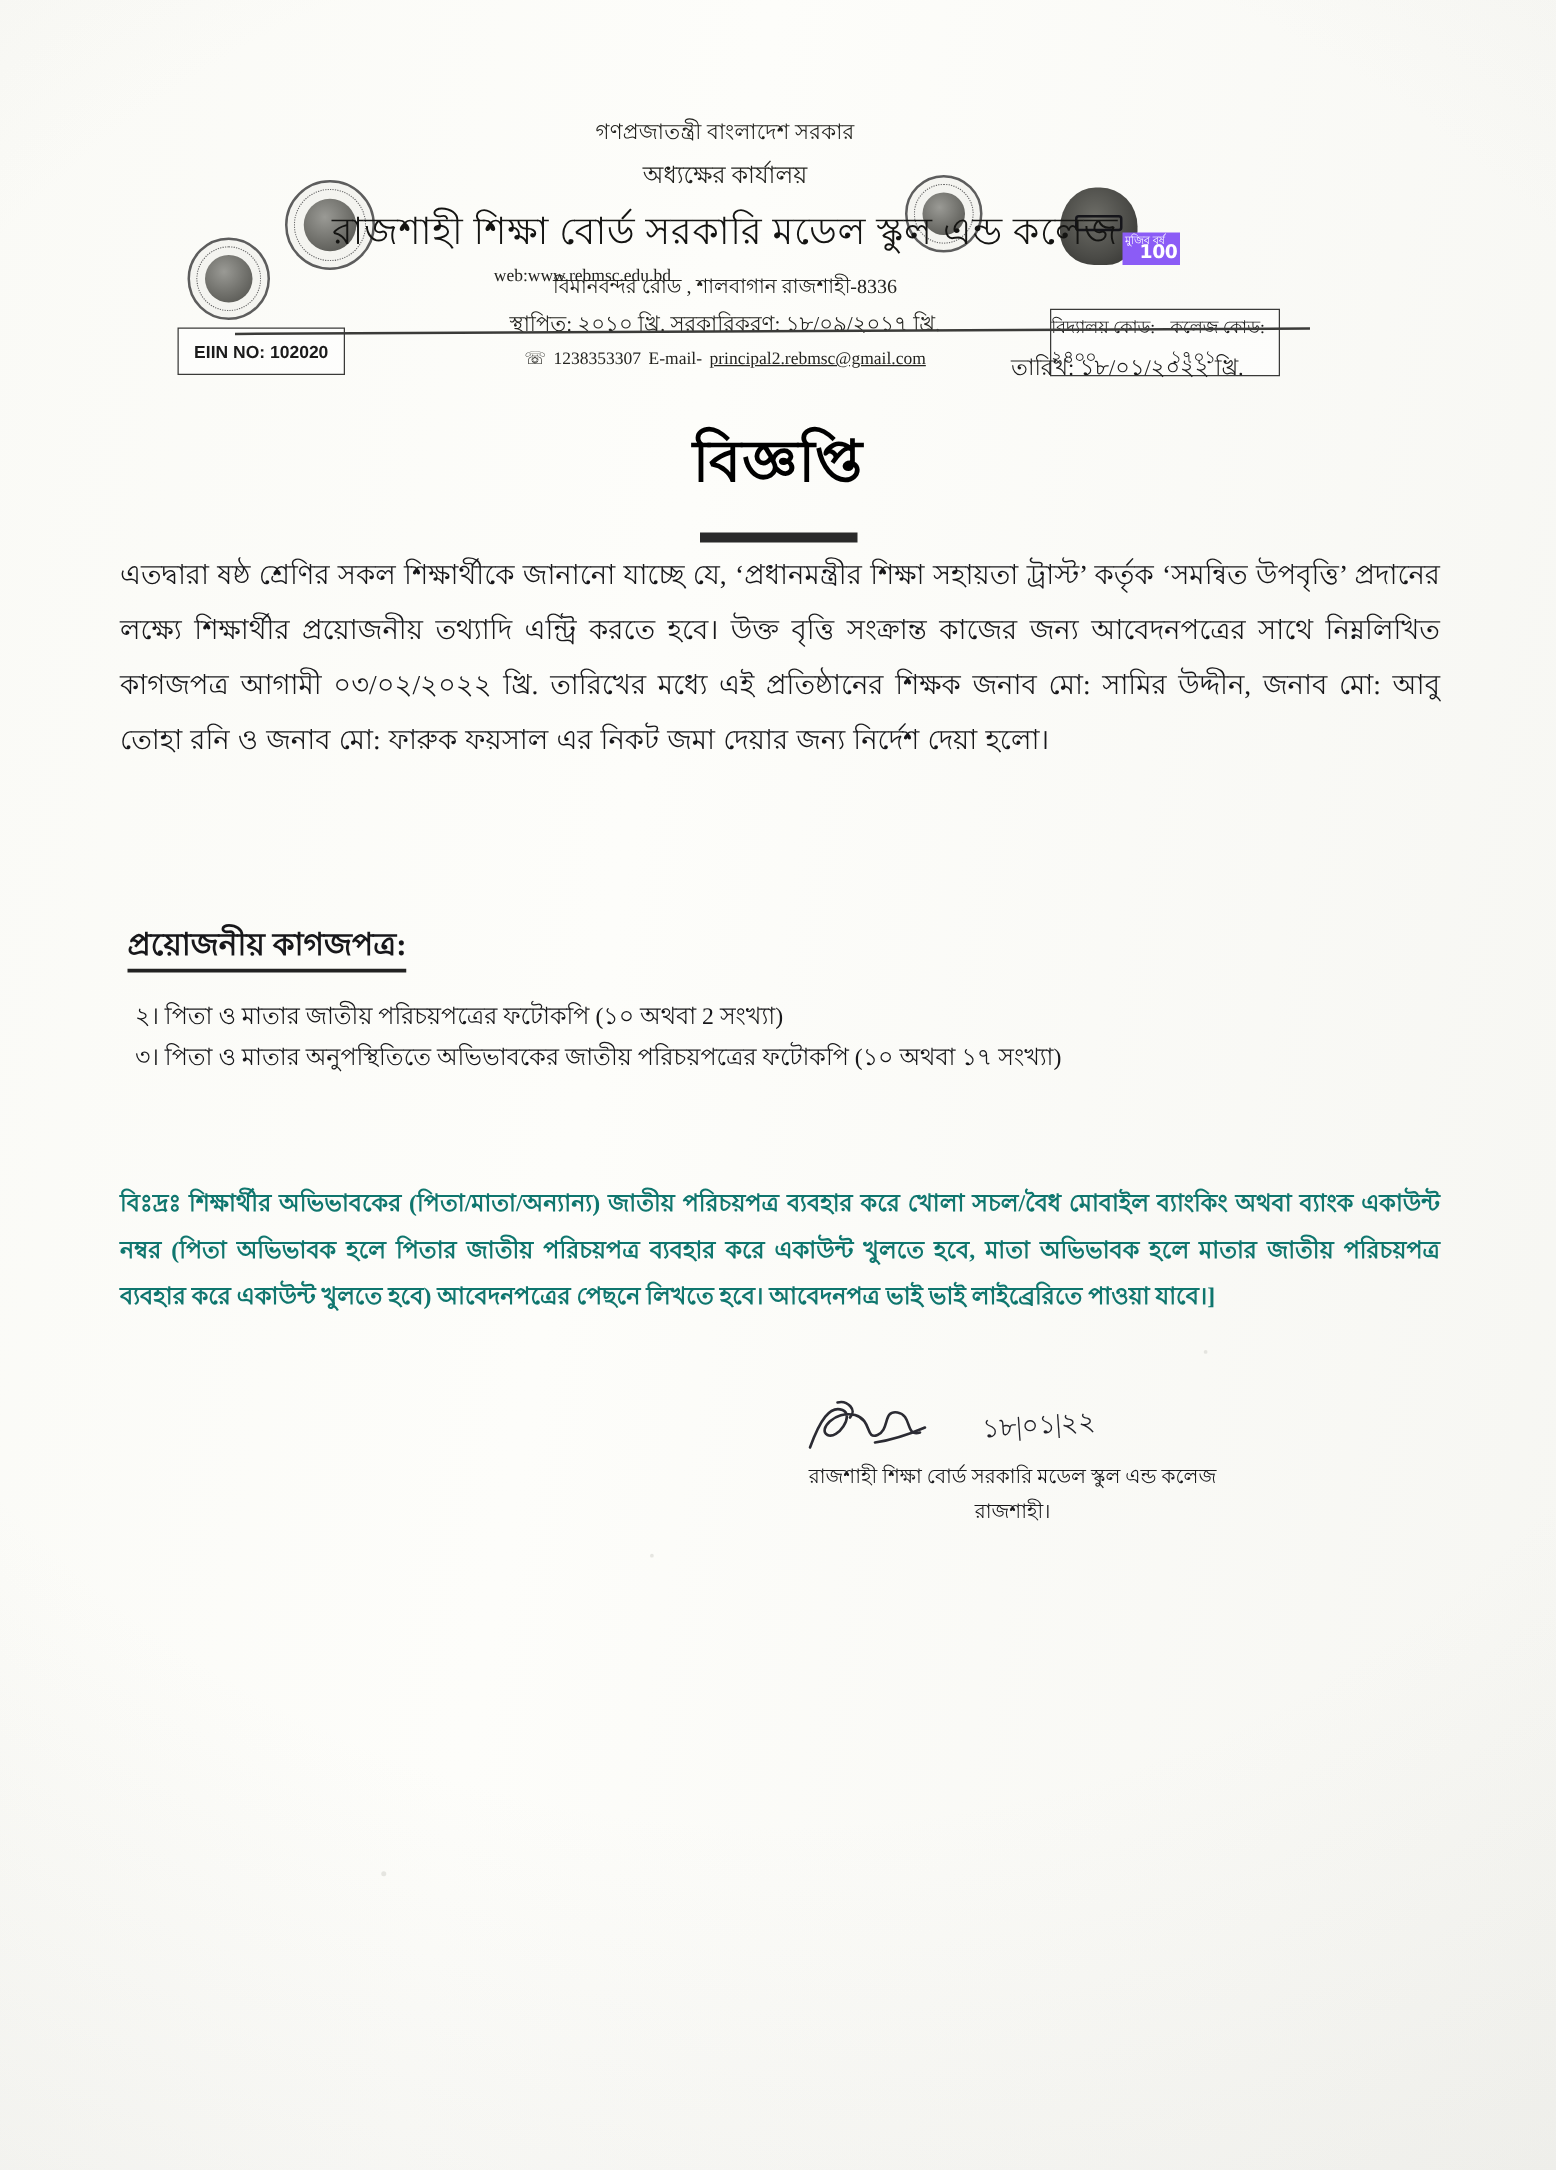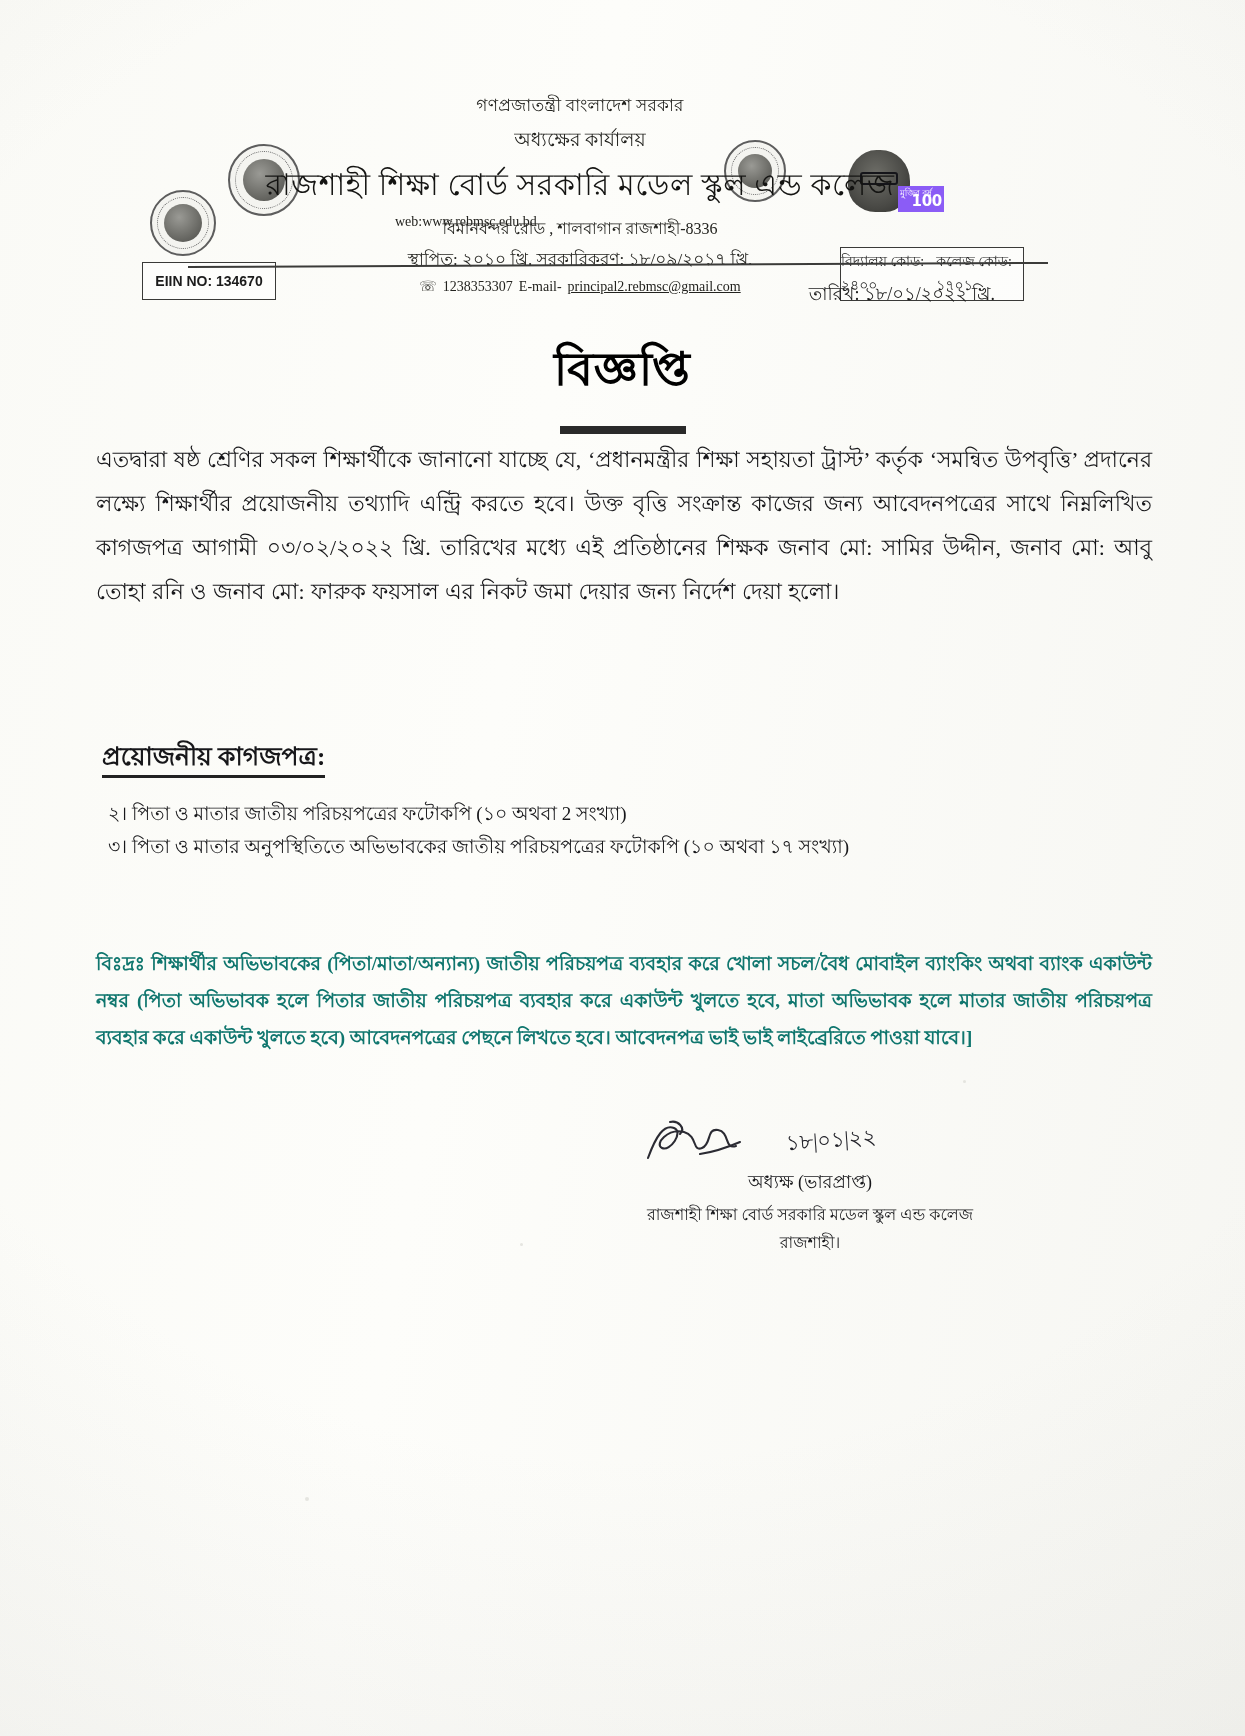--- a/index.html
+++ b/index.html
@@ -397,7 +397,7 @@
 
     <div class="hc-web">web:www.rebmsc.edu.bd</div>
 
-    <div class="eiin-box">EIIN NO: 134670</div>
+    <div class="eiin-box">EIIN NO: 102020</div>
 
     <div class="code-box">
       <div>বিদ্যালয় কোড: ২৪০০</div>

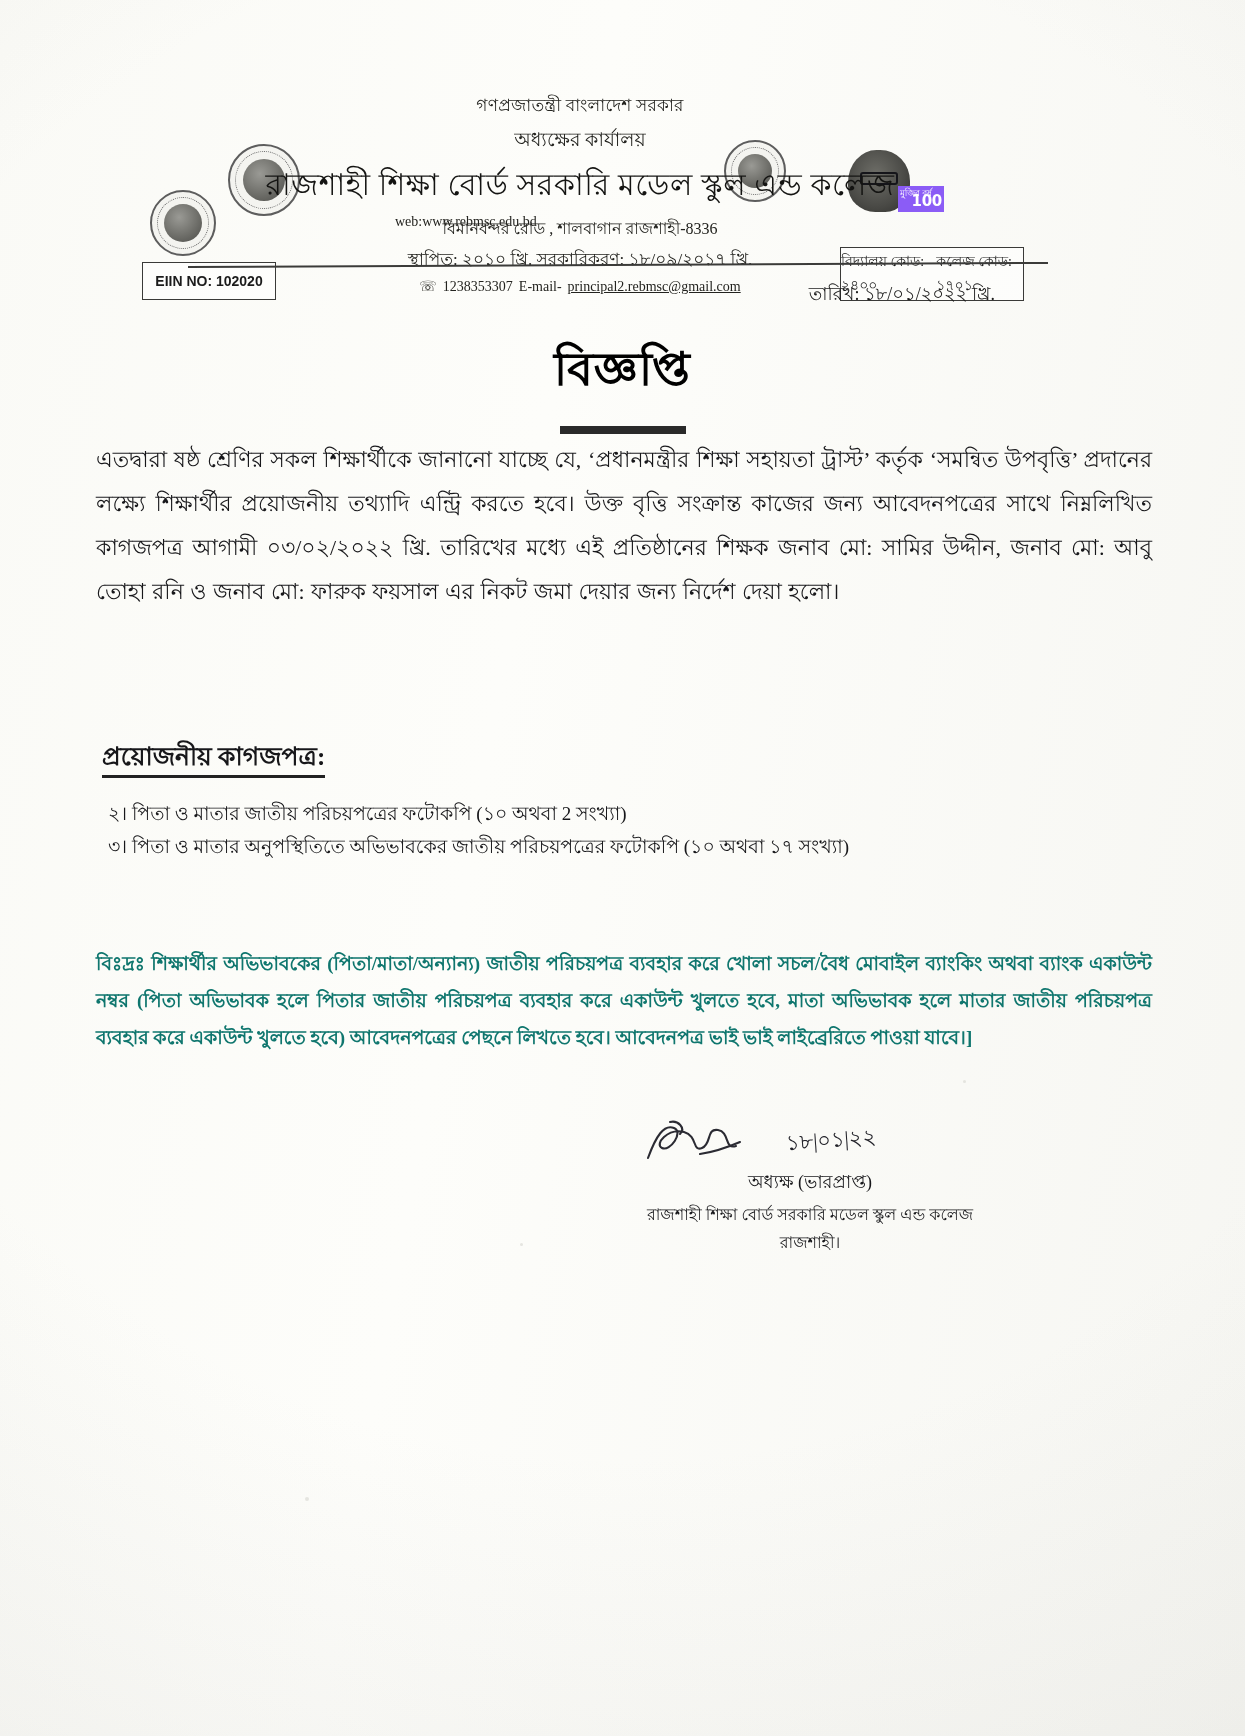--- a/index.html
+++ b/index.html
@@ -438,7 +438,6 @@
       </svg>
       <div class="sign-date">১৮|০১|২২</div>
     </div>
-    <div class="sign-role">অধ্যক্ষ (ভারপ্রাপ্ত)</div>
     <div class="sign-inst">রাজশাহী শিক্ষা বোর্ড সরকারি মডেল স্কুল এন্ড কলেজ</div>
     <div class="sign-city">রাজশাহী।</div>
   </div>

